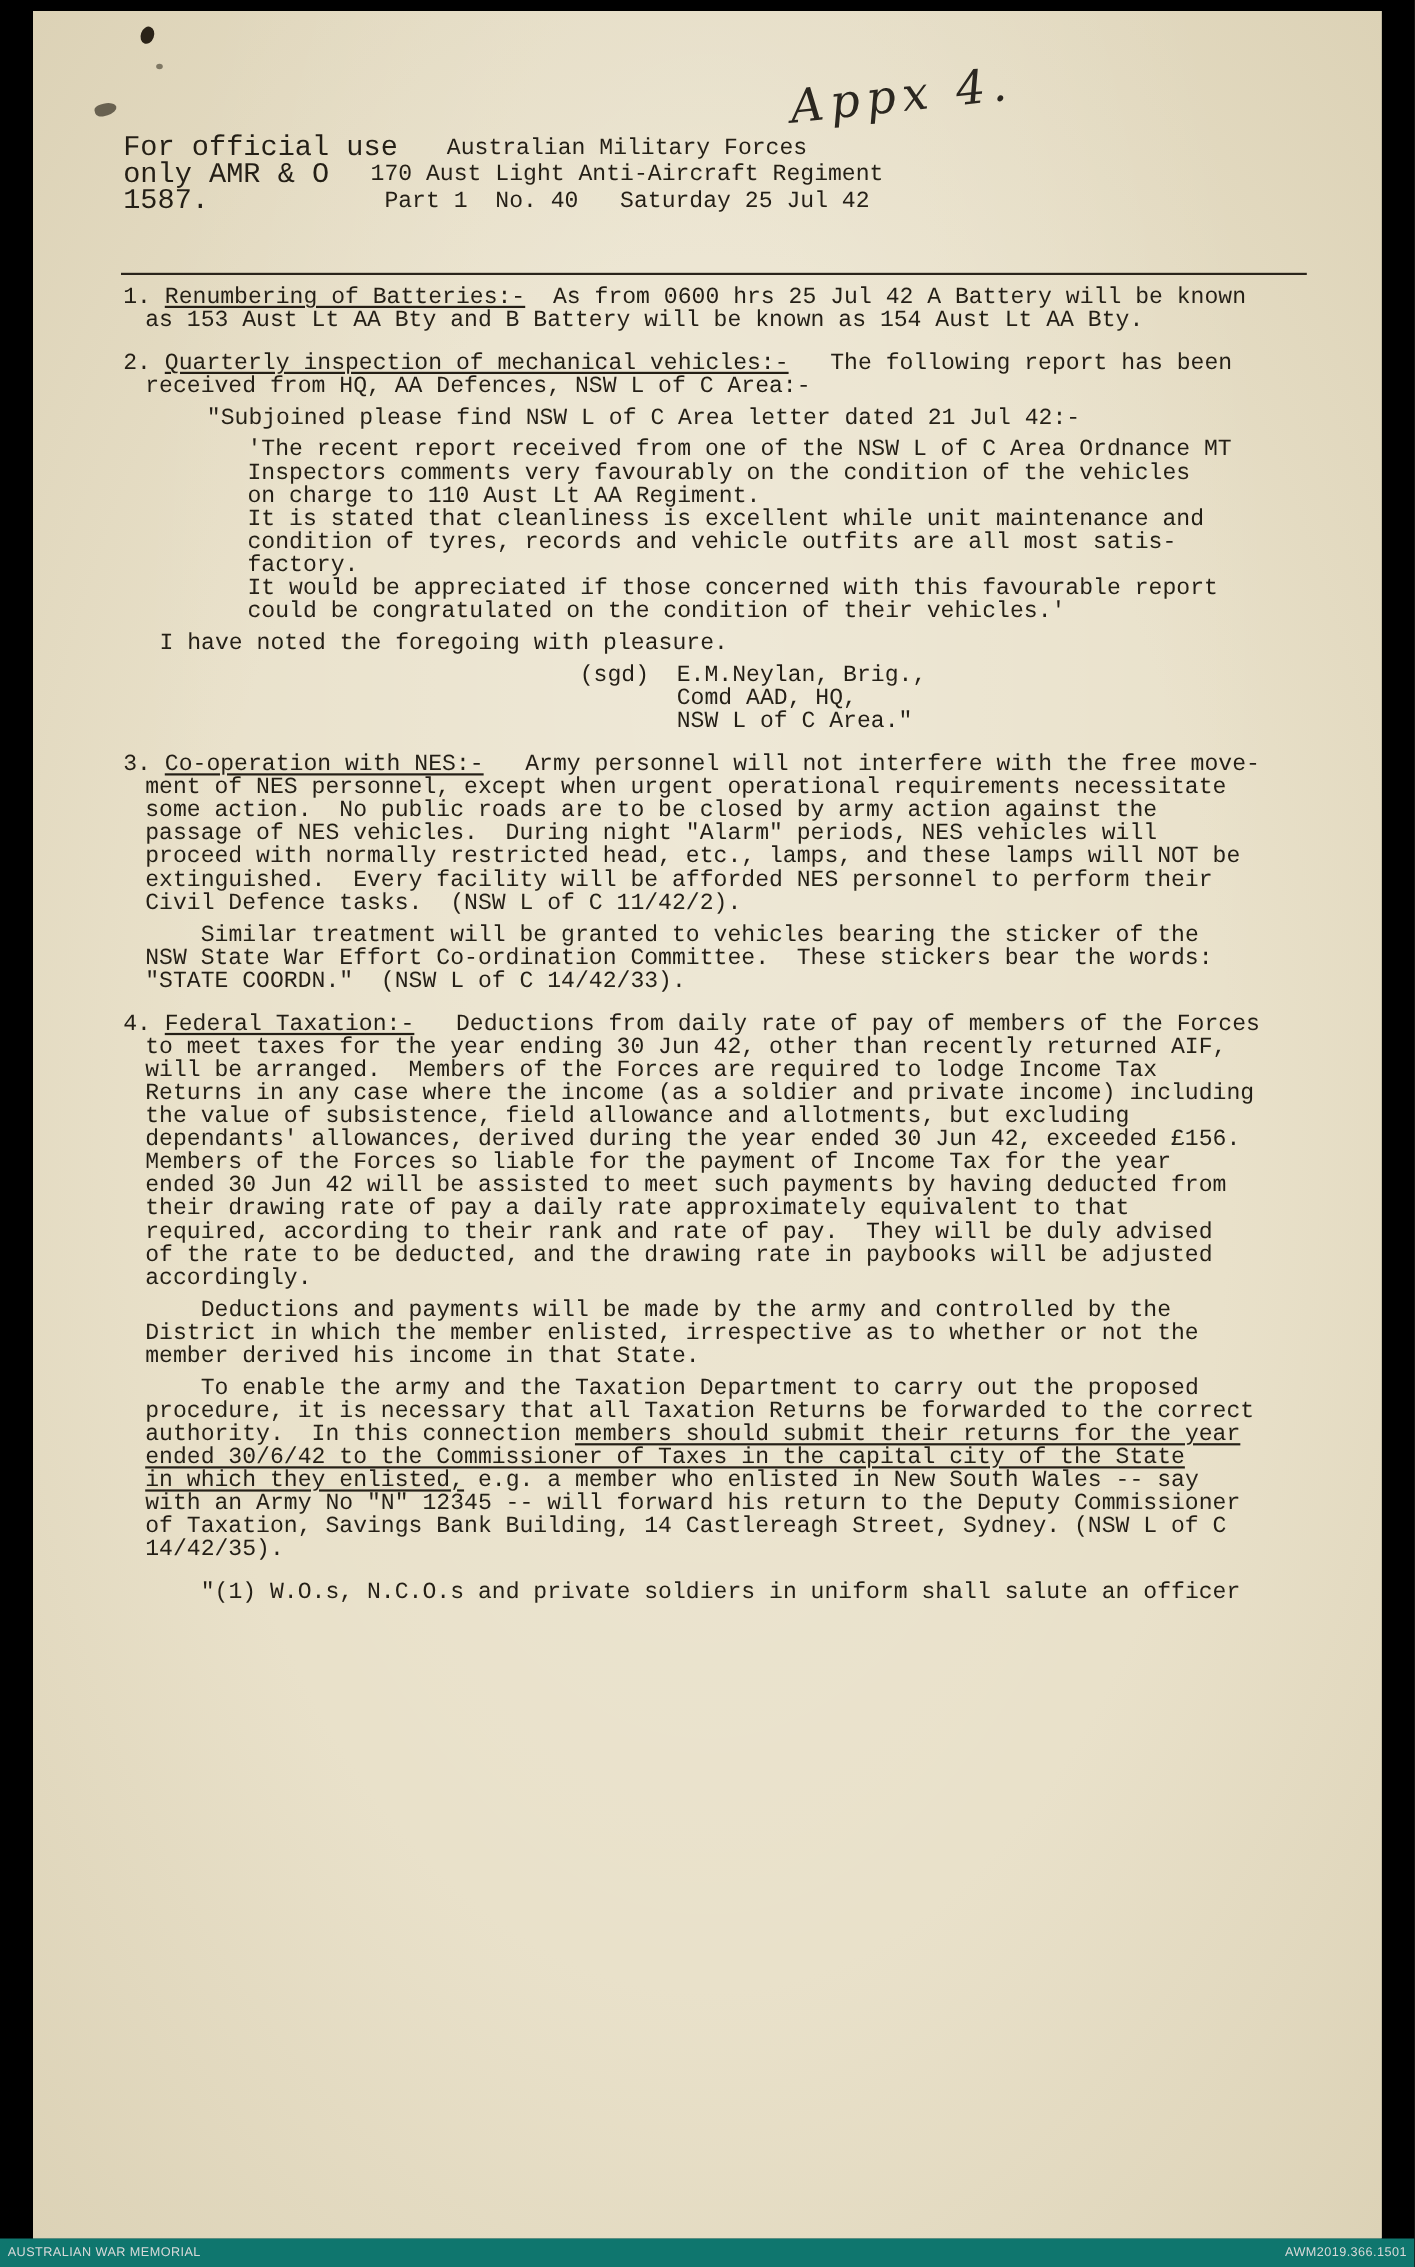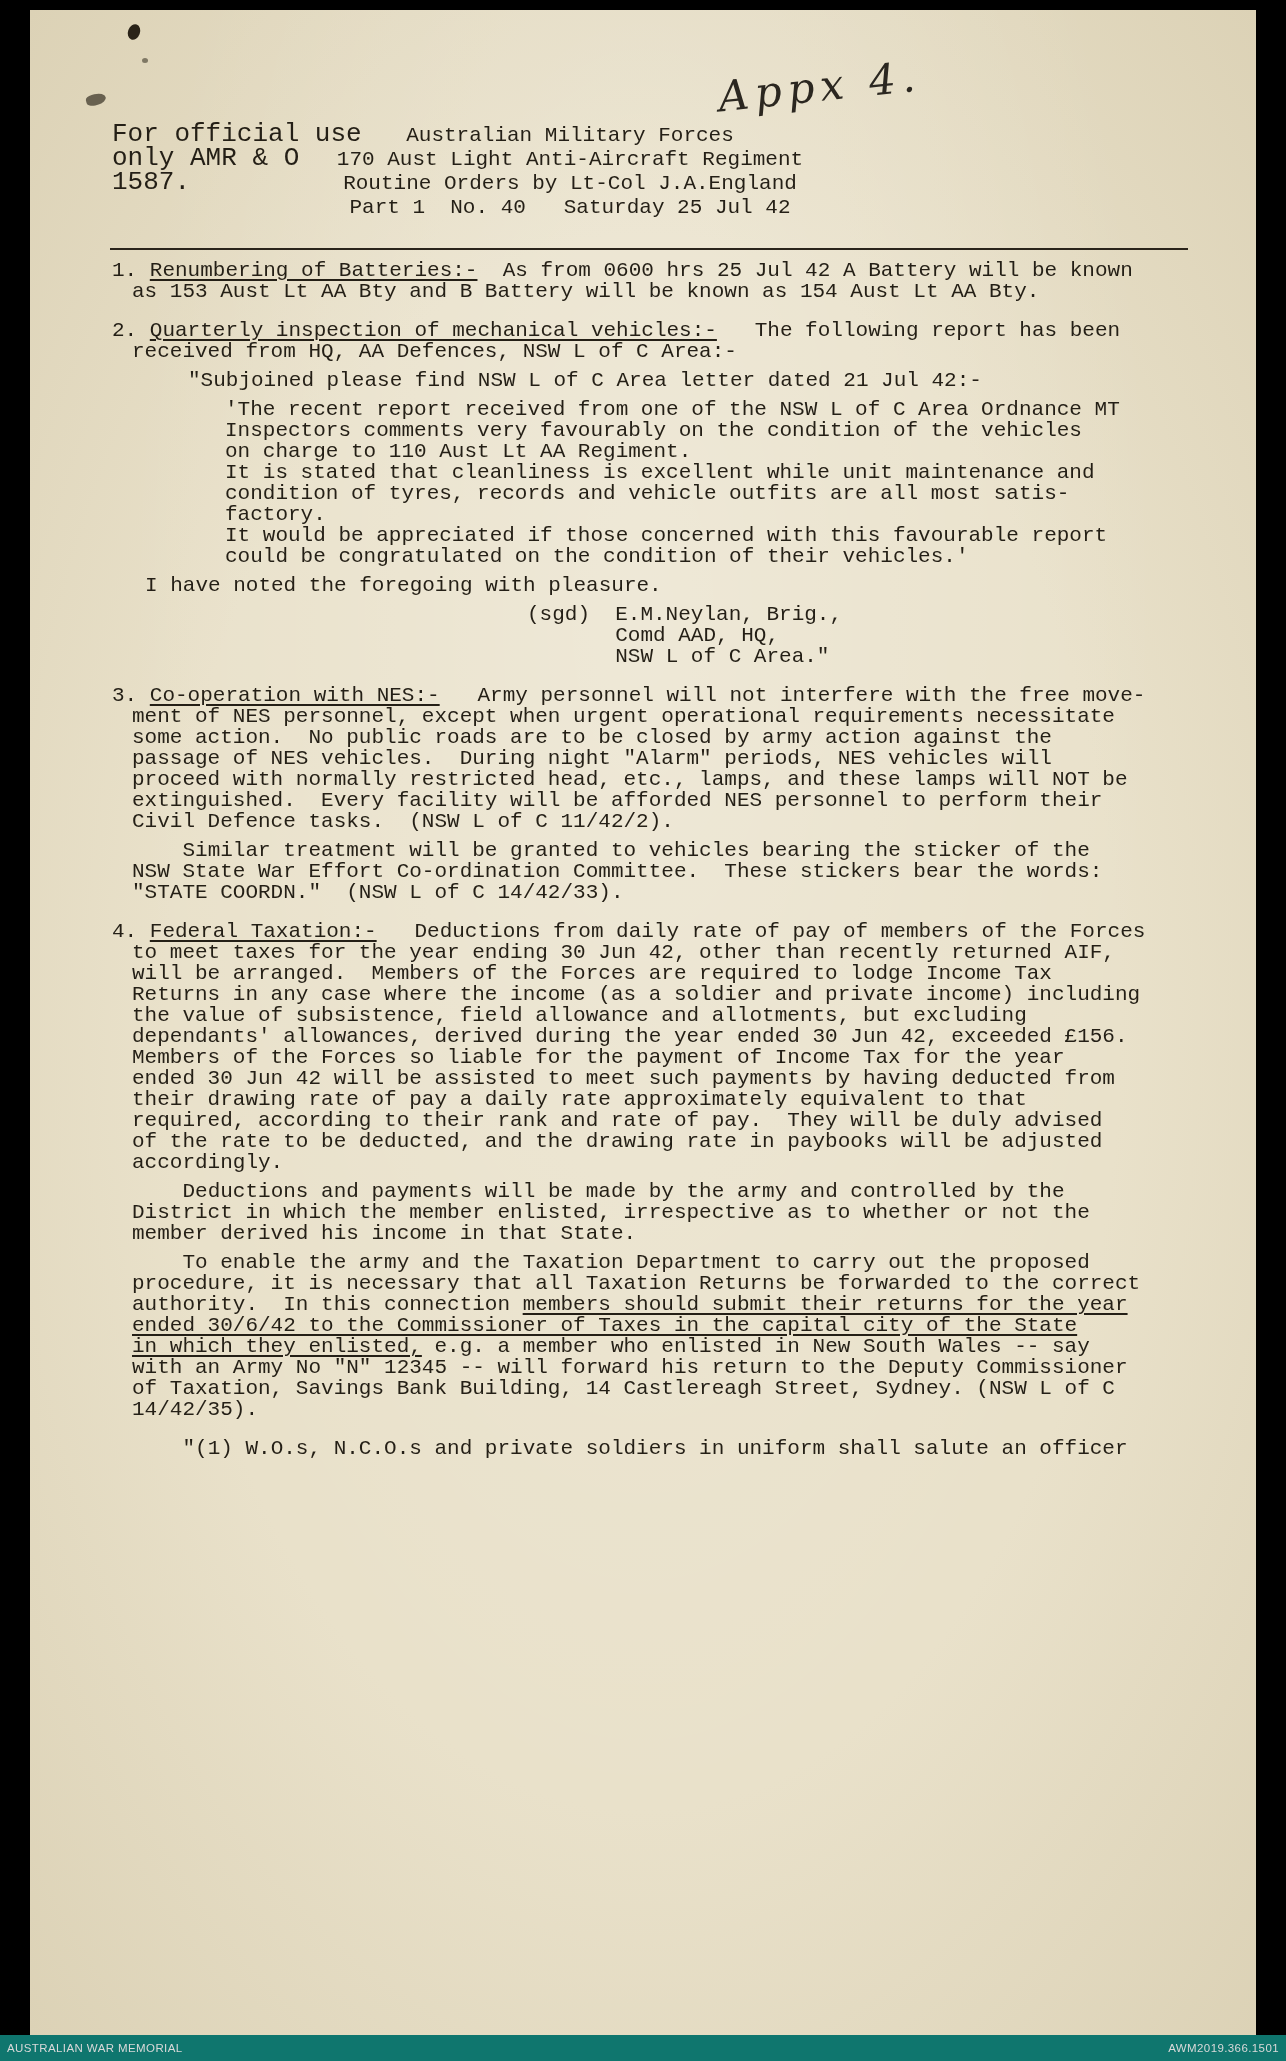--- a/index.html
+++ b/index.html
@@ -104,7 +104,6 @@
     <div class="letterhead">
       <div>Australian Military Forces</div>
       <div>170 Aust Light Anti-Aircraft Regiment</div>
-      <div>Routine Orders by Lt-Col J.A.England</div>
       <div>Part 1  No. 40   Saturday 25 Jul 42</div>
     </div>
 

